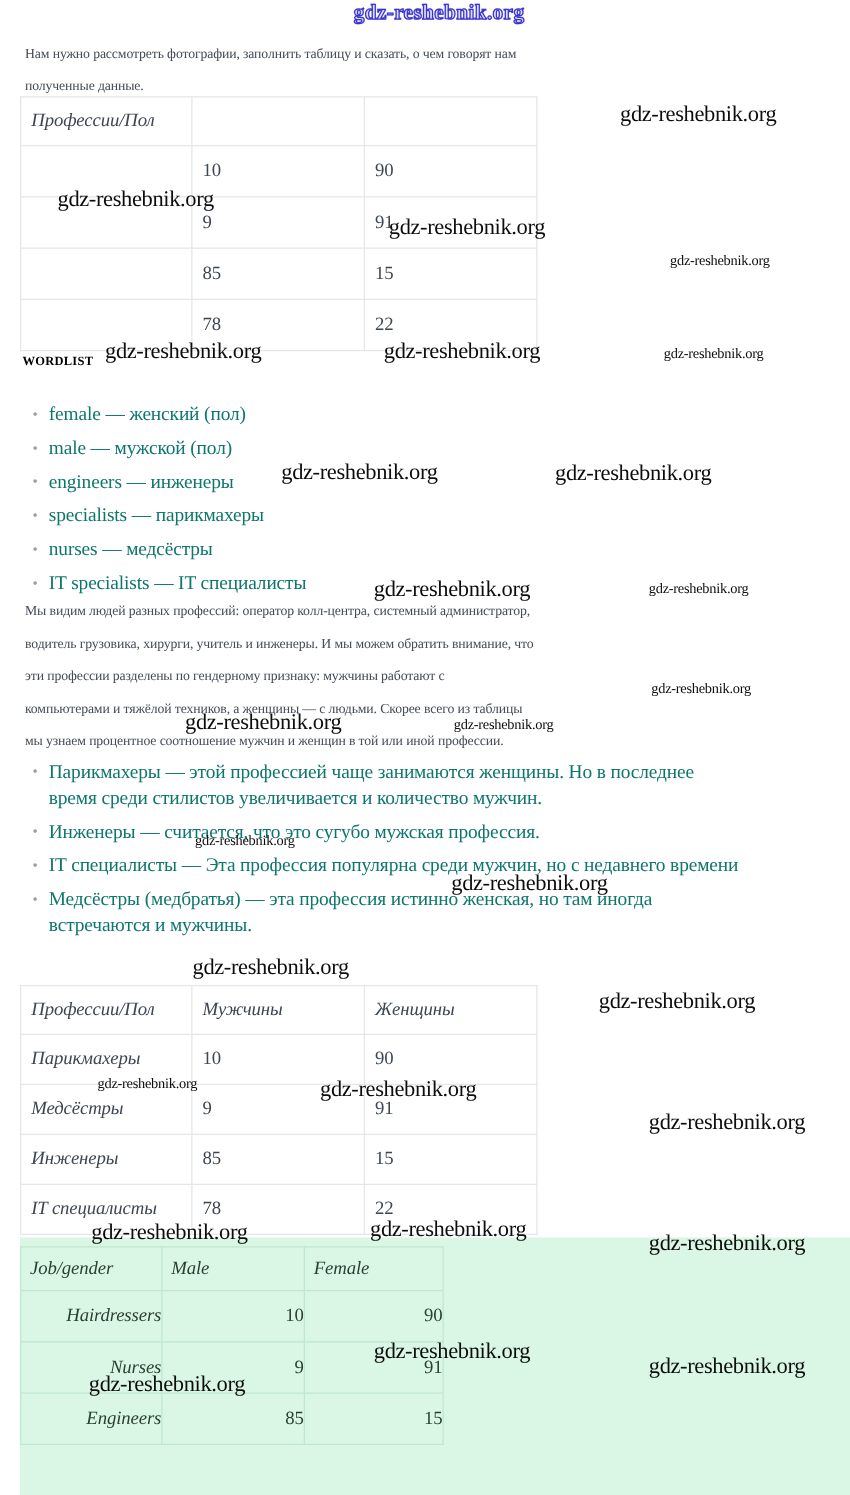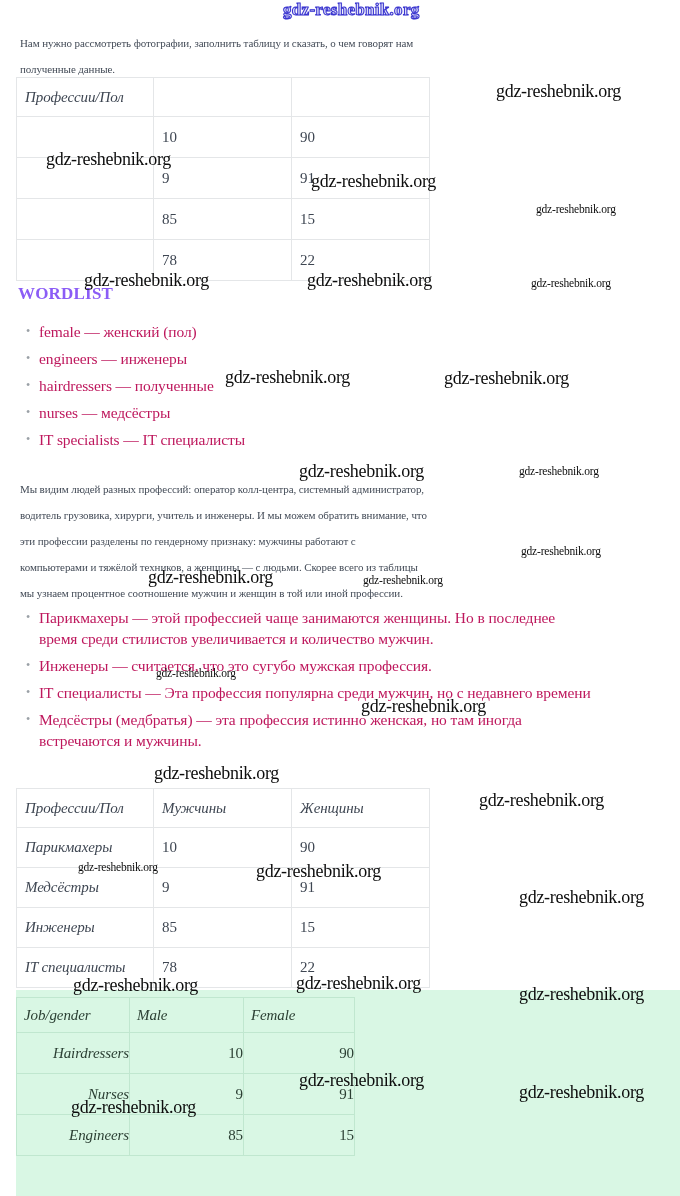--- a/index.html
+++ b/index.html
@@ -9,7 +9,7 @@
   .pline{white-space:nowrap;height:26px;line-height:26px;font-size:11px;color:#434b57;}
   .para{position:absolute;left:4px;}
   
-  .h-wordlist{position:absolute;left:2px;top:284px;font-size:17px;font-weight:700;color:#8b5cf6;letter-spacing:0.2px;}
+  .h-wordlist{position:absolute;left:2px;top:284px;font-size:10px;font-weight:700;color:#000000;letter-spacing:0.2px;}
   
   ul.blist{position:absolute;left:10px;margin:0;padding:0;list-style:none;}
   ul.blist li{position:relative;padding-left:13px;font-size:15.5px;line-height:21px;margin-bottom:6px;color:#be185d;}

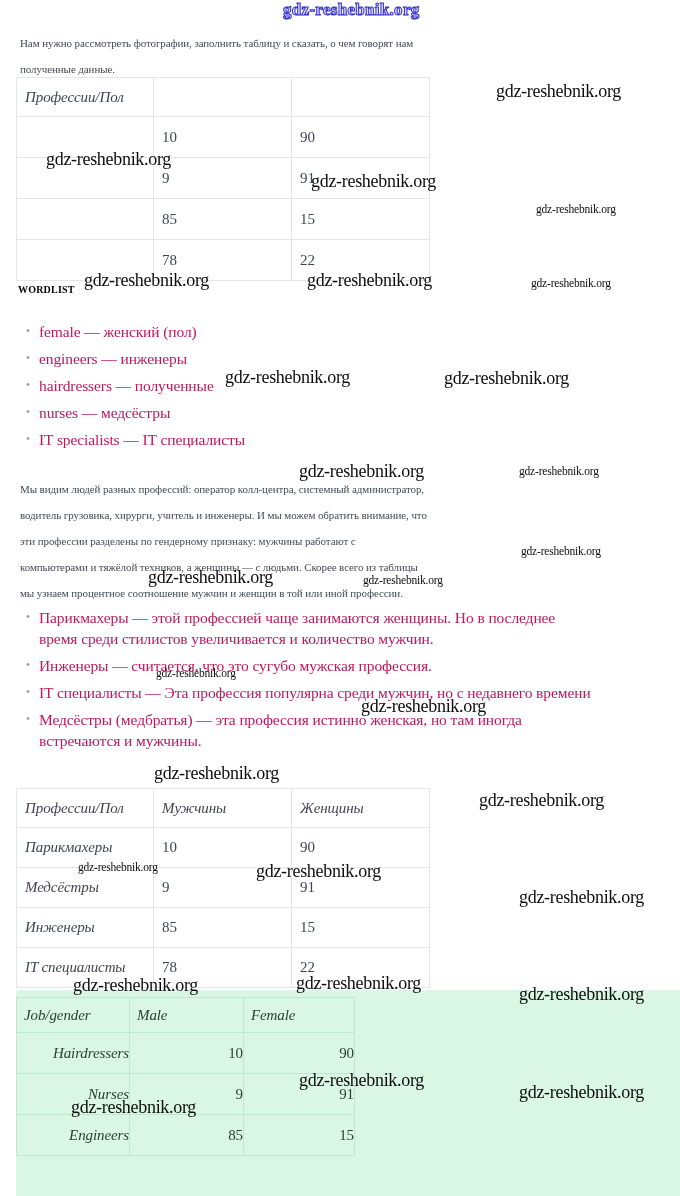--- a/index.html
+++ b/index.html
@@ -12,7 +12,7 @@
   .h-wordlist{position:absolute;left:2px;top:284px;font-size:10px;font-weight:700;color:#000000;letter-spacing:0.2px;}
   
   ul.blist{position:absolute;left:10px;margin:0;padding:0;list-style:none;}
-  ul.blist li{position:relative;padding-left:13px;font-size:15.5px;line-height:21px;margin-bottom:6px;color:#be185d;}
+  ul.blist li{position:relative;padding-left:13px;font-size:15.5px;line-height:21px;margin-bottom:6px;color:#0f766e;}
   ul.blist li::before{content:"•";position:absolute;left:0;top:0;color:#9aa0a6;font-size:12px;line-height:21px;}
   ul.blist .ln{white-space:nowrap;}
   

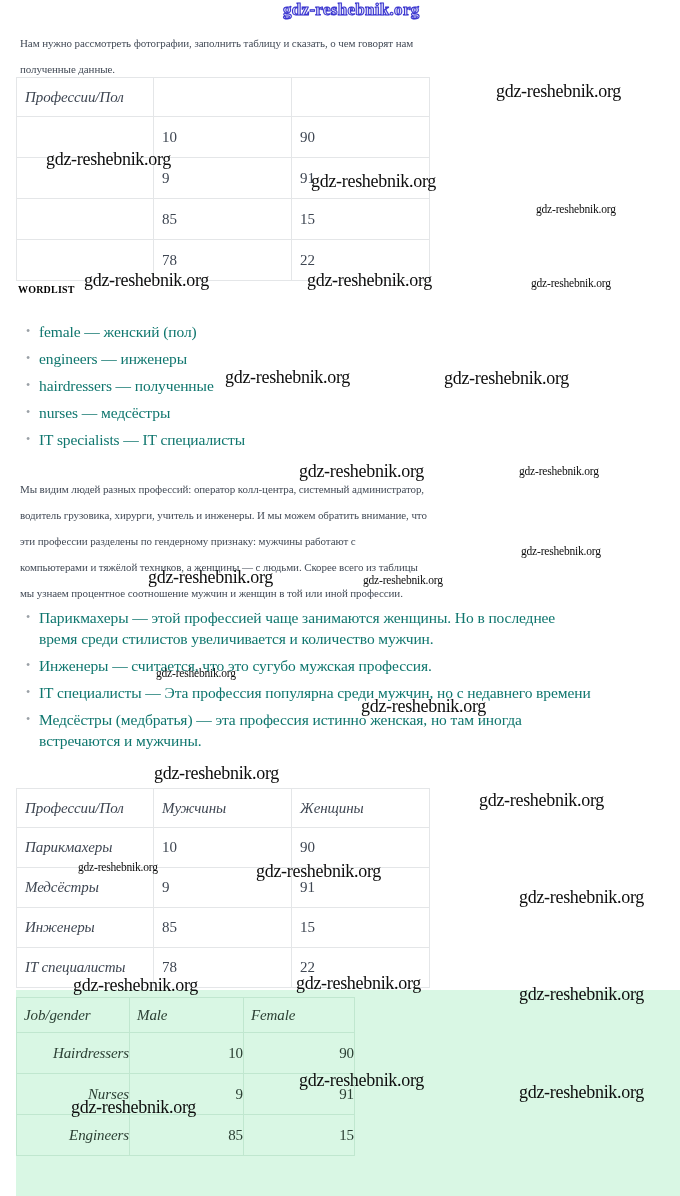--- a/index.html
+++ b/index.html
@@ -86,6 +86,7 @@
   <div class="h-wordlist">WORDLIST</div>
   <ul class="blist" style="top:321px;">
     <li><span class="ln">female — женский (пол)</span></li>
+    <li><span class="ln">male — мужской (пол)</span></li>
     <li><span class="ln">engineers — инженеры</span></li>
     <li><span class="ln">hairdressers — полученные</span></li>
     <li><span class="ln">nurses — медсёстры</span></li>

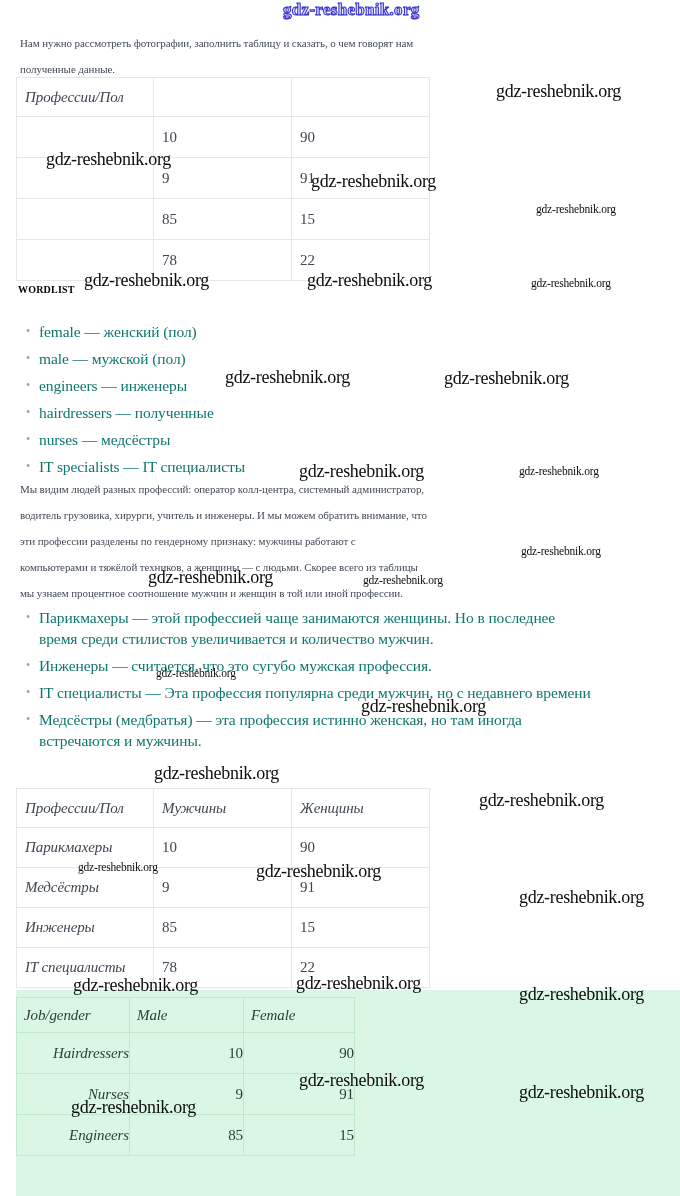--- a/index.html
+++ b/index.html
@@ -88,7 +88,7 @@
     <li><span class="ln">female — женский (пол)</span></li>
     <li><span class="ln">male — мужской (пол)</span></li>
     <li><span class="ln">engineers — инженеры</span></li>
-    <li><span class="ln">hairdressers — полученные</span></li>
+    <li><span class="ln">specialists — парикмахеры</span></li>
     <li><span class="ln">nurses — медсёстры</span></li>
     <li><span class="ln">IT specialists — IT специалисты</span></li>
   </ul>

